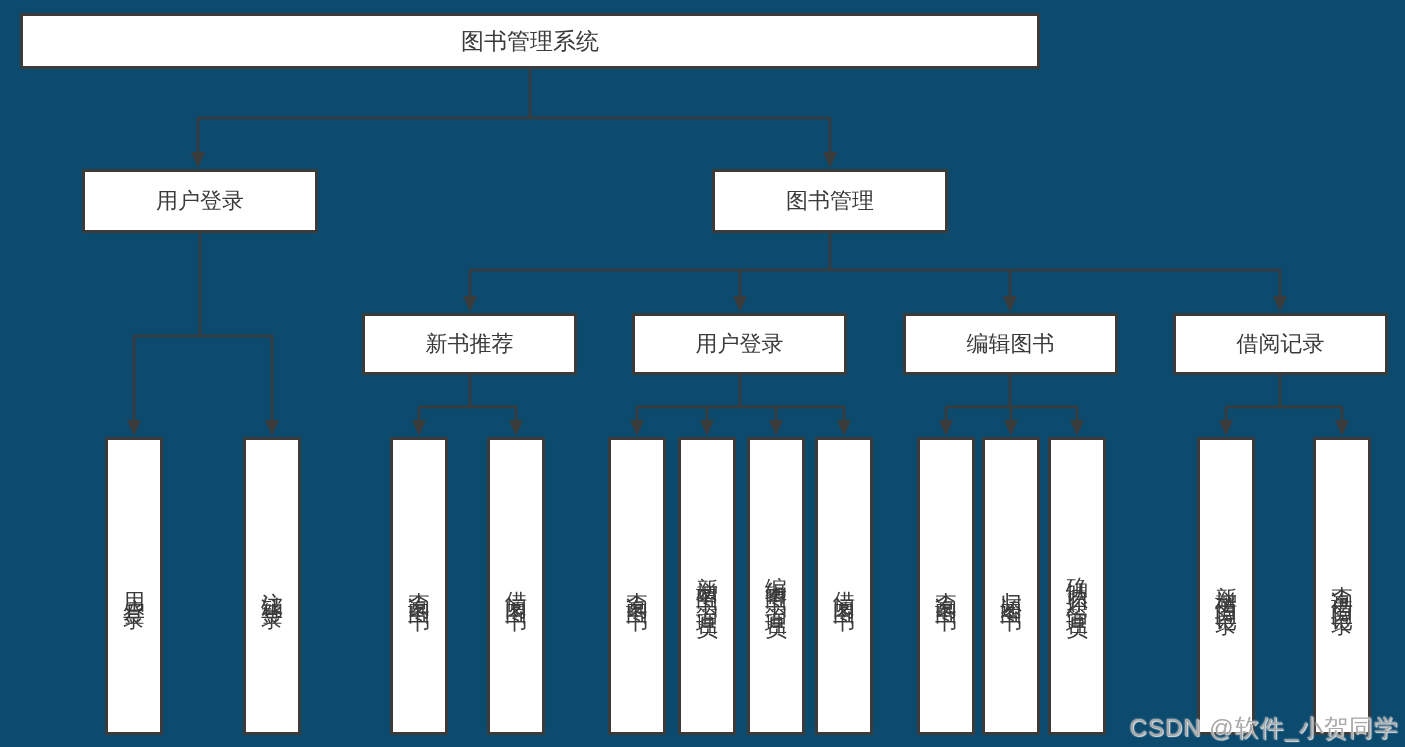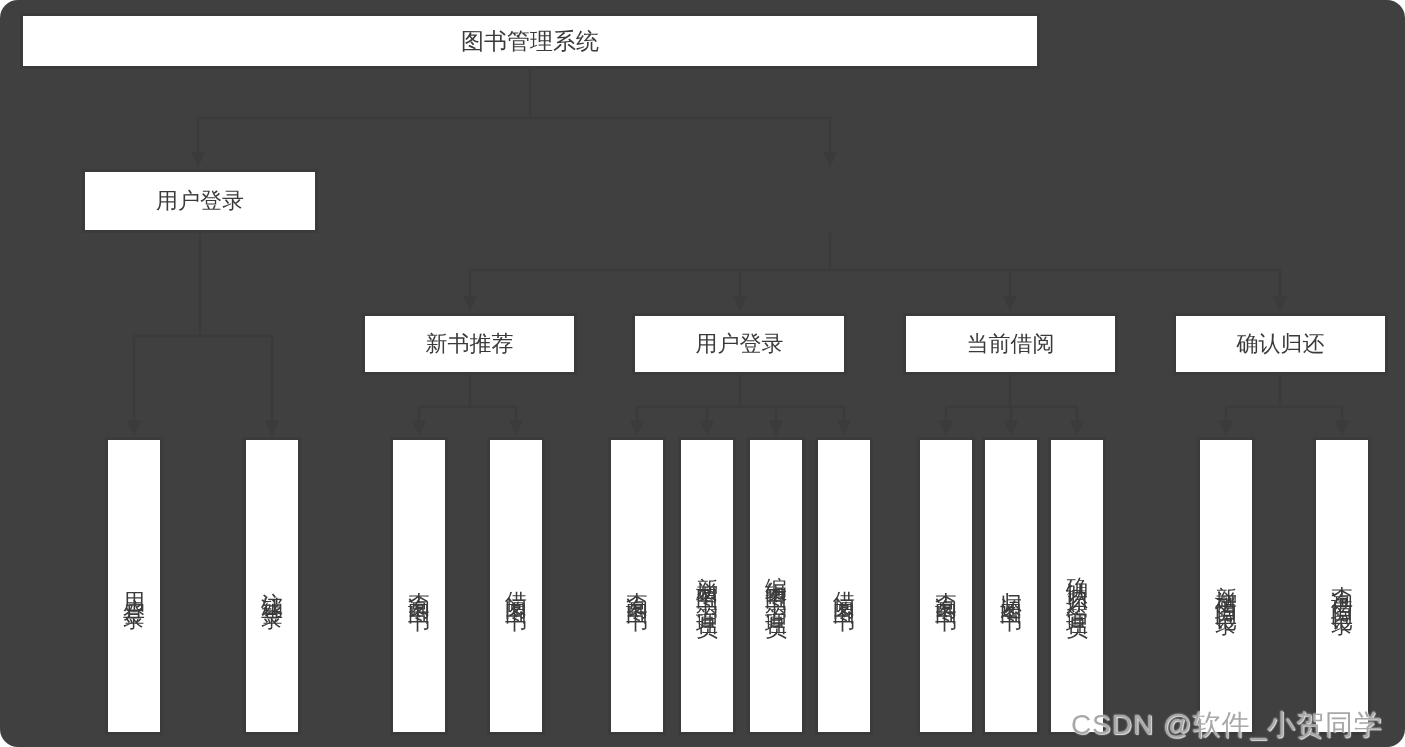--- a/index.html
+++ b/index.html
@@ -7,10 +7,9 @@
     position: relative;
     width: 1405px;
     height: 747px;
-    background: #404040;
+    background: #0c4a6e;
     overflow: hidden;
     font-family: "Liberation Sans", sans-serif;
-    border-radius: 18px;
   }
   #connectors {
     position: absolute;

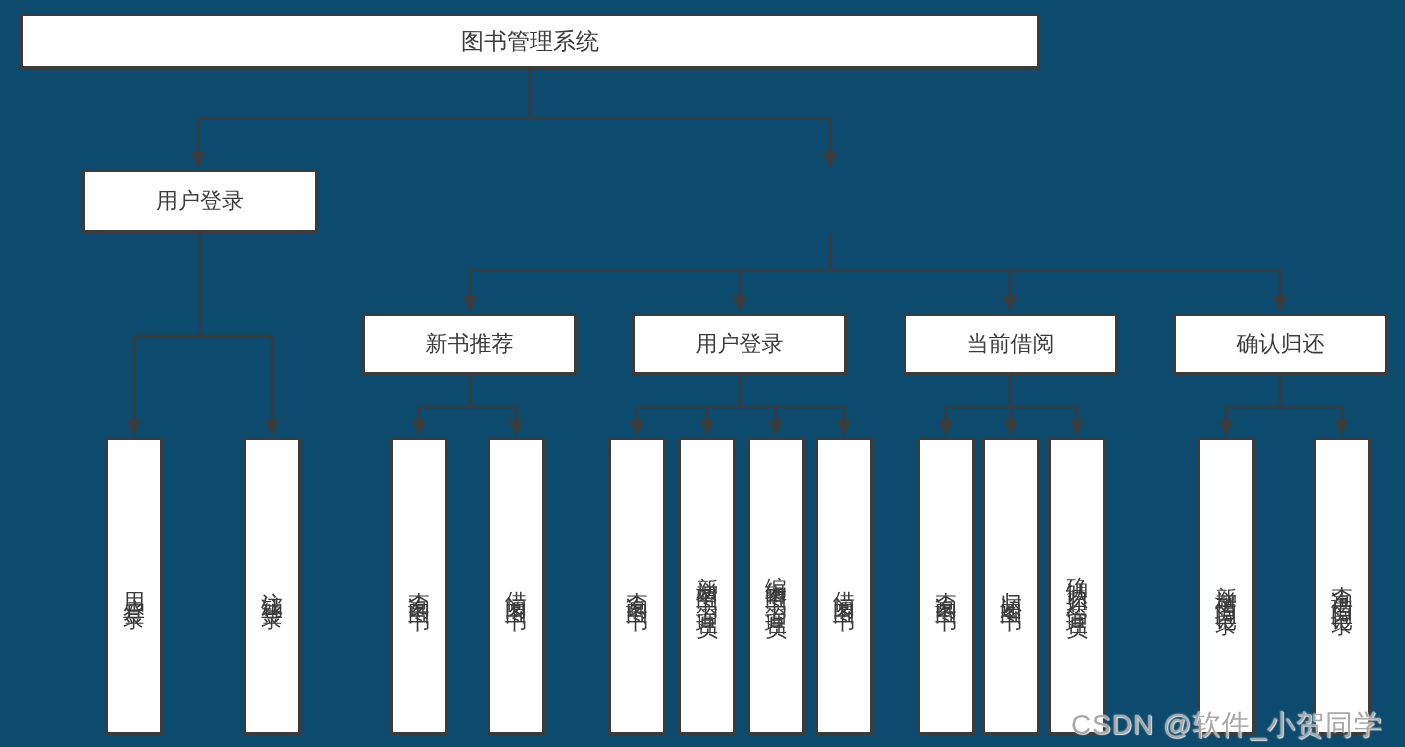--- a/index.html
+++ b/index.html
@@ -125,6 +125,9 @@
   <div class="box lvl2" style="left:82px">
     <span>用户登录</span>
   </div>
+  <div class="box lvl2" style="left:712px">
+    <span>图书管理</span>
+  </div>
 
   <div class="box lvl3" style="left:362px">
     <span>新书推荐</span>

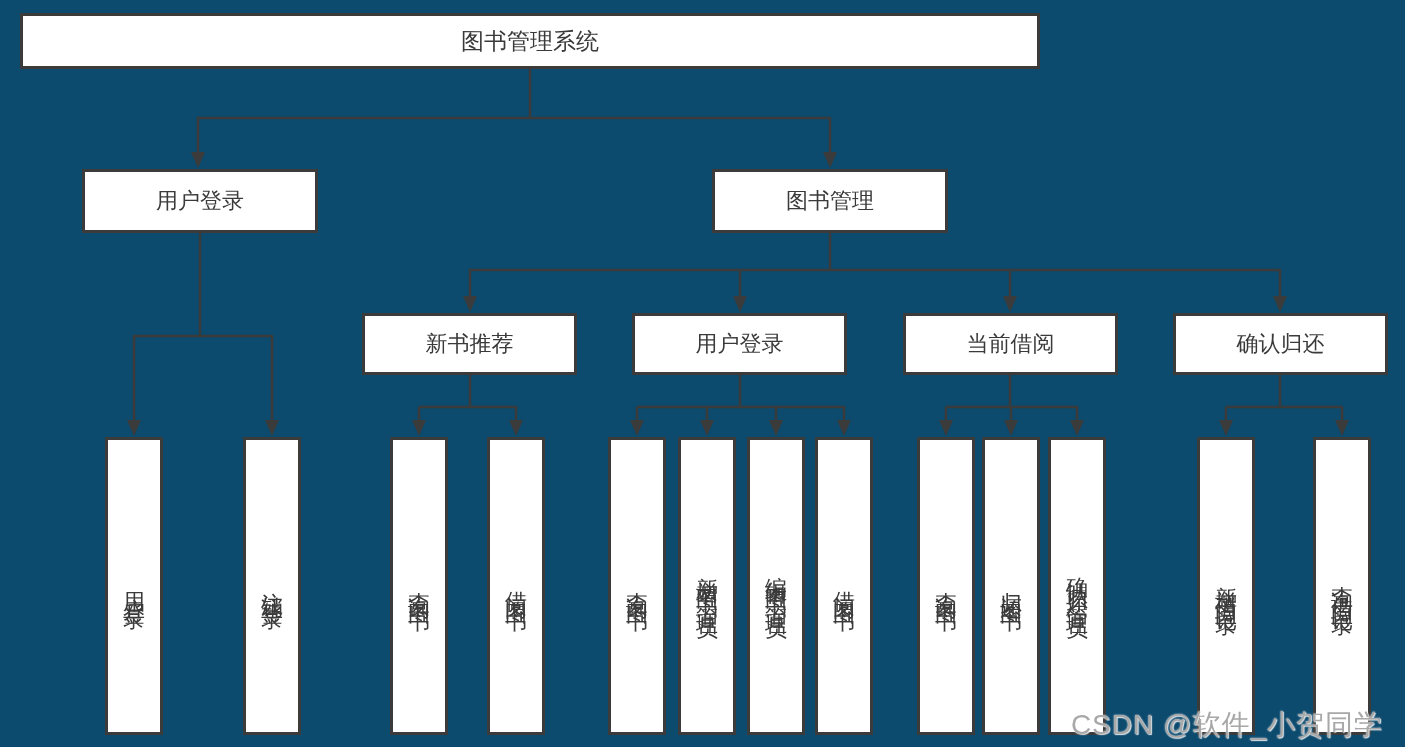--- a/index.html
+++ b/index.html
@@ -136,7 +136,7 @@
     <span>用户登录</span>
   </div>
   <div class="box lvl3" style="left:903px">
-    <span>当前借阅</span>
+    <span>编辑图书</span>
   </div>
   <div class="box lvl3" style="left:1173px">
     <span>确认归还</span>

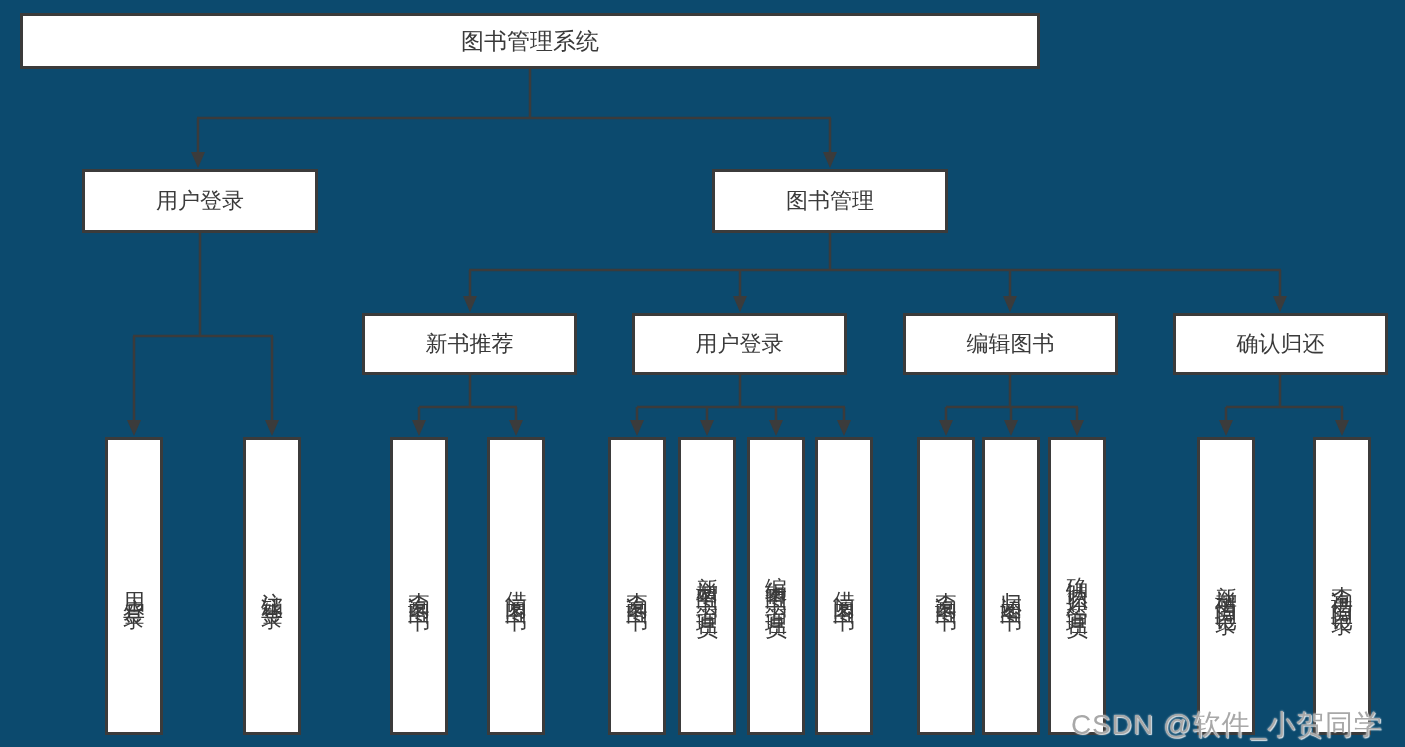--- a/index.html
+++ b/index.html
@@ -139,7 +139,7 @@
     <span>编辑图书</span>
   </div>
   <div class="box lvl3" style="left:1173px">
-    <span>确认归还</span>
+    <span>借阅记录</span>
   </div>
 
   <div class="box leaf" style="left:105px">

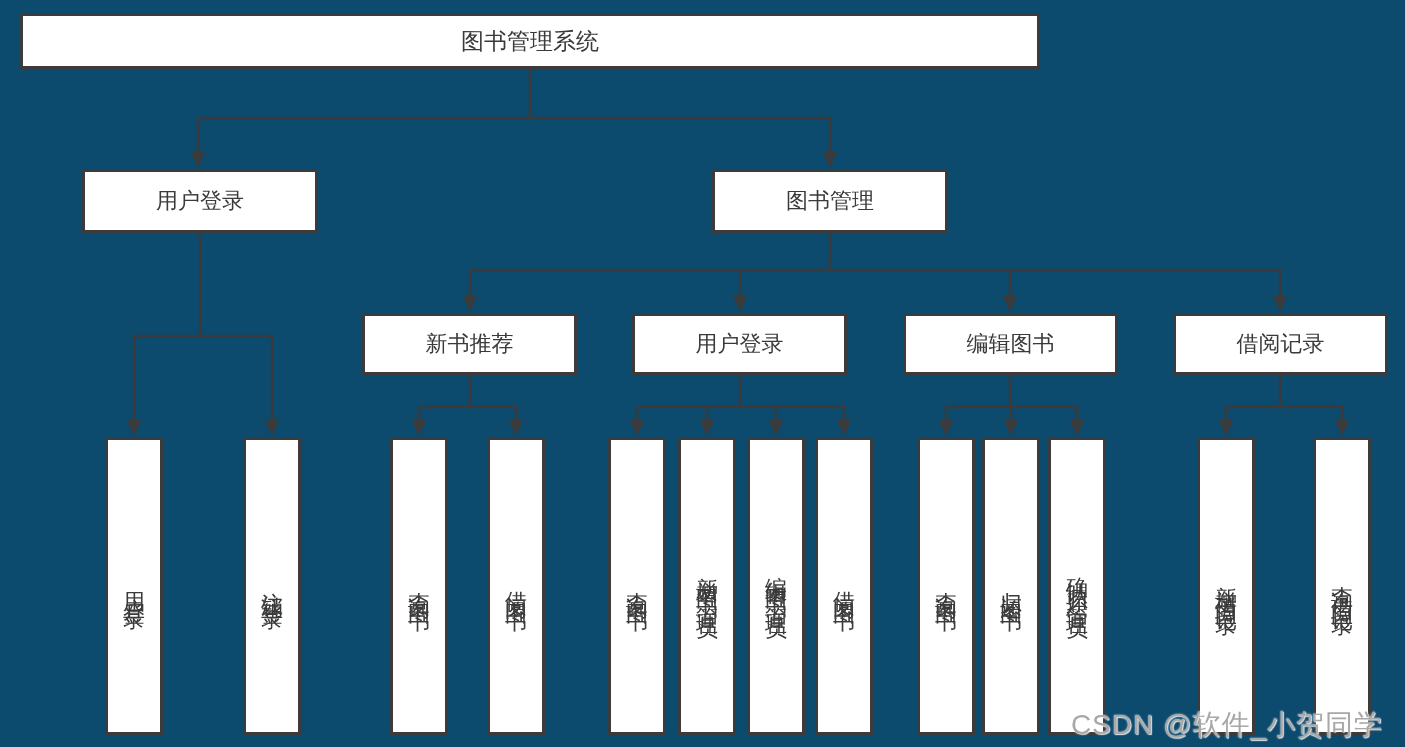--- a/index.html
+++ b/index.html
@@ -44,9 +44,9 @@
   }
   #watermark {
     position: absolute;
-    right: 22px;
+    right: 6px;
     bottom: 3px;
-    font-size: 28px;
+    font-size: 24px;
     color: #a8a8a8;
     letter-spacing: 1px;
     text-shadow: 0 0 2px rgba(255,255,255,0.95), 1px 1px 1px rgba(255,255,255,0.8);

